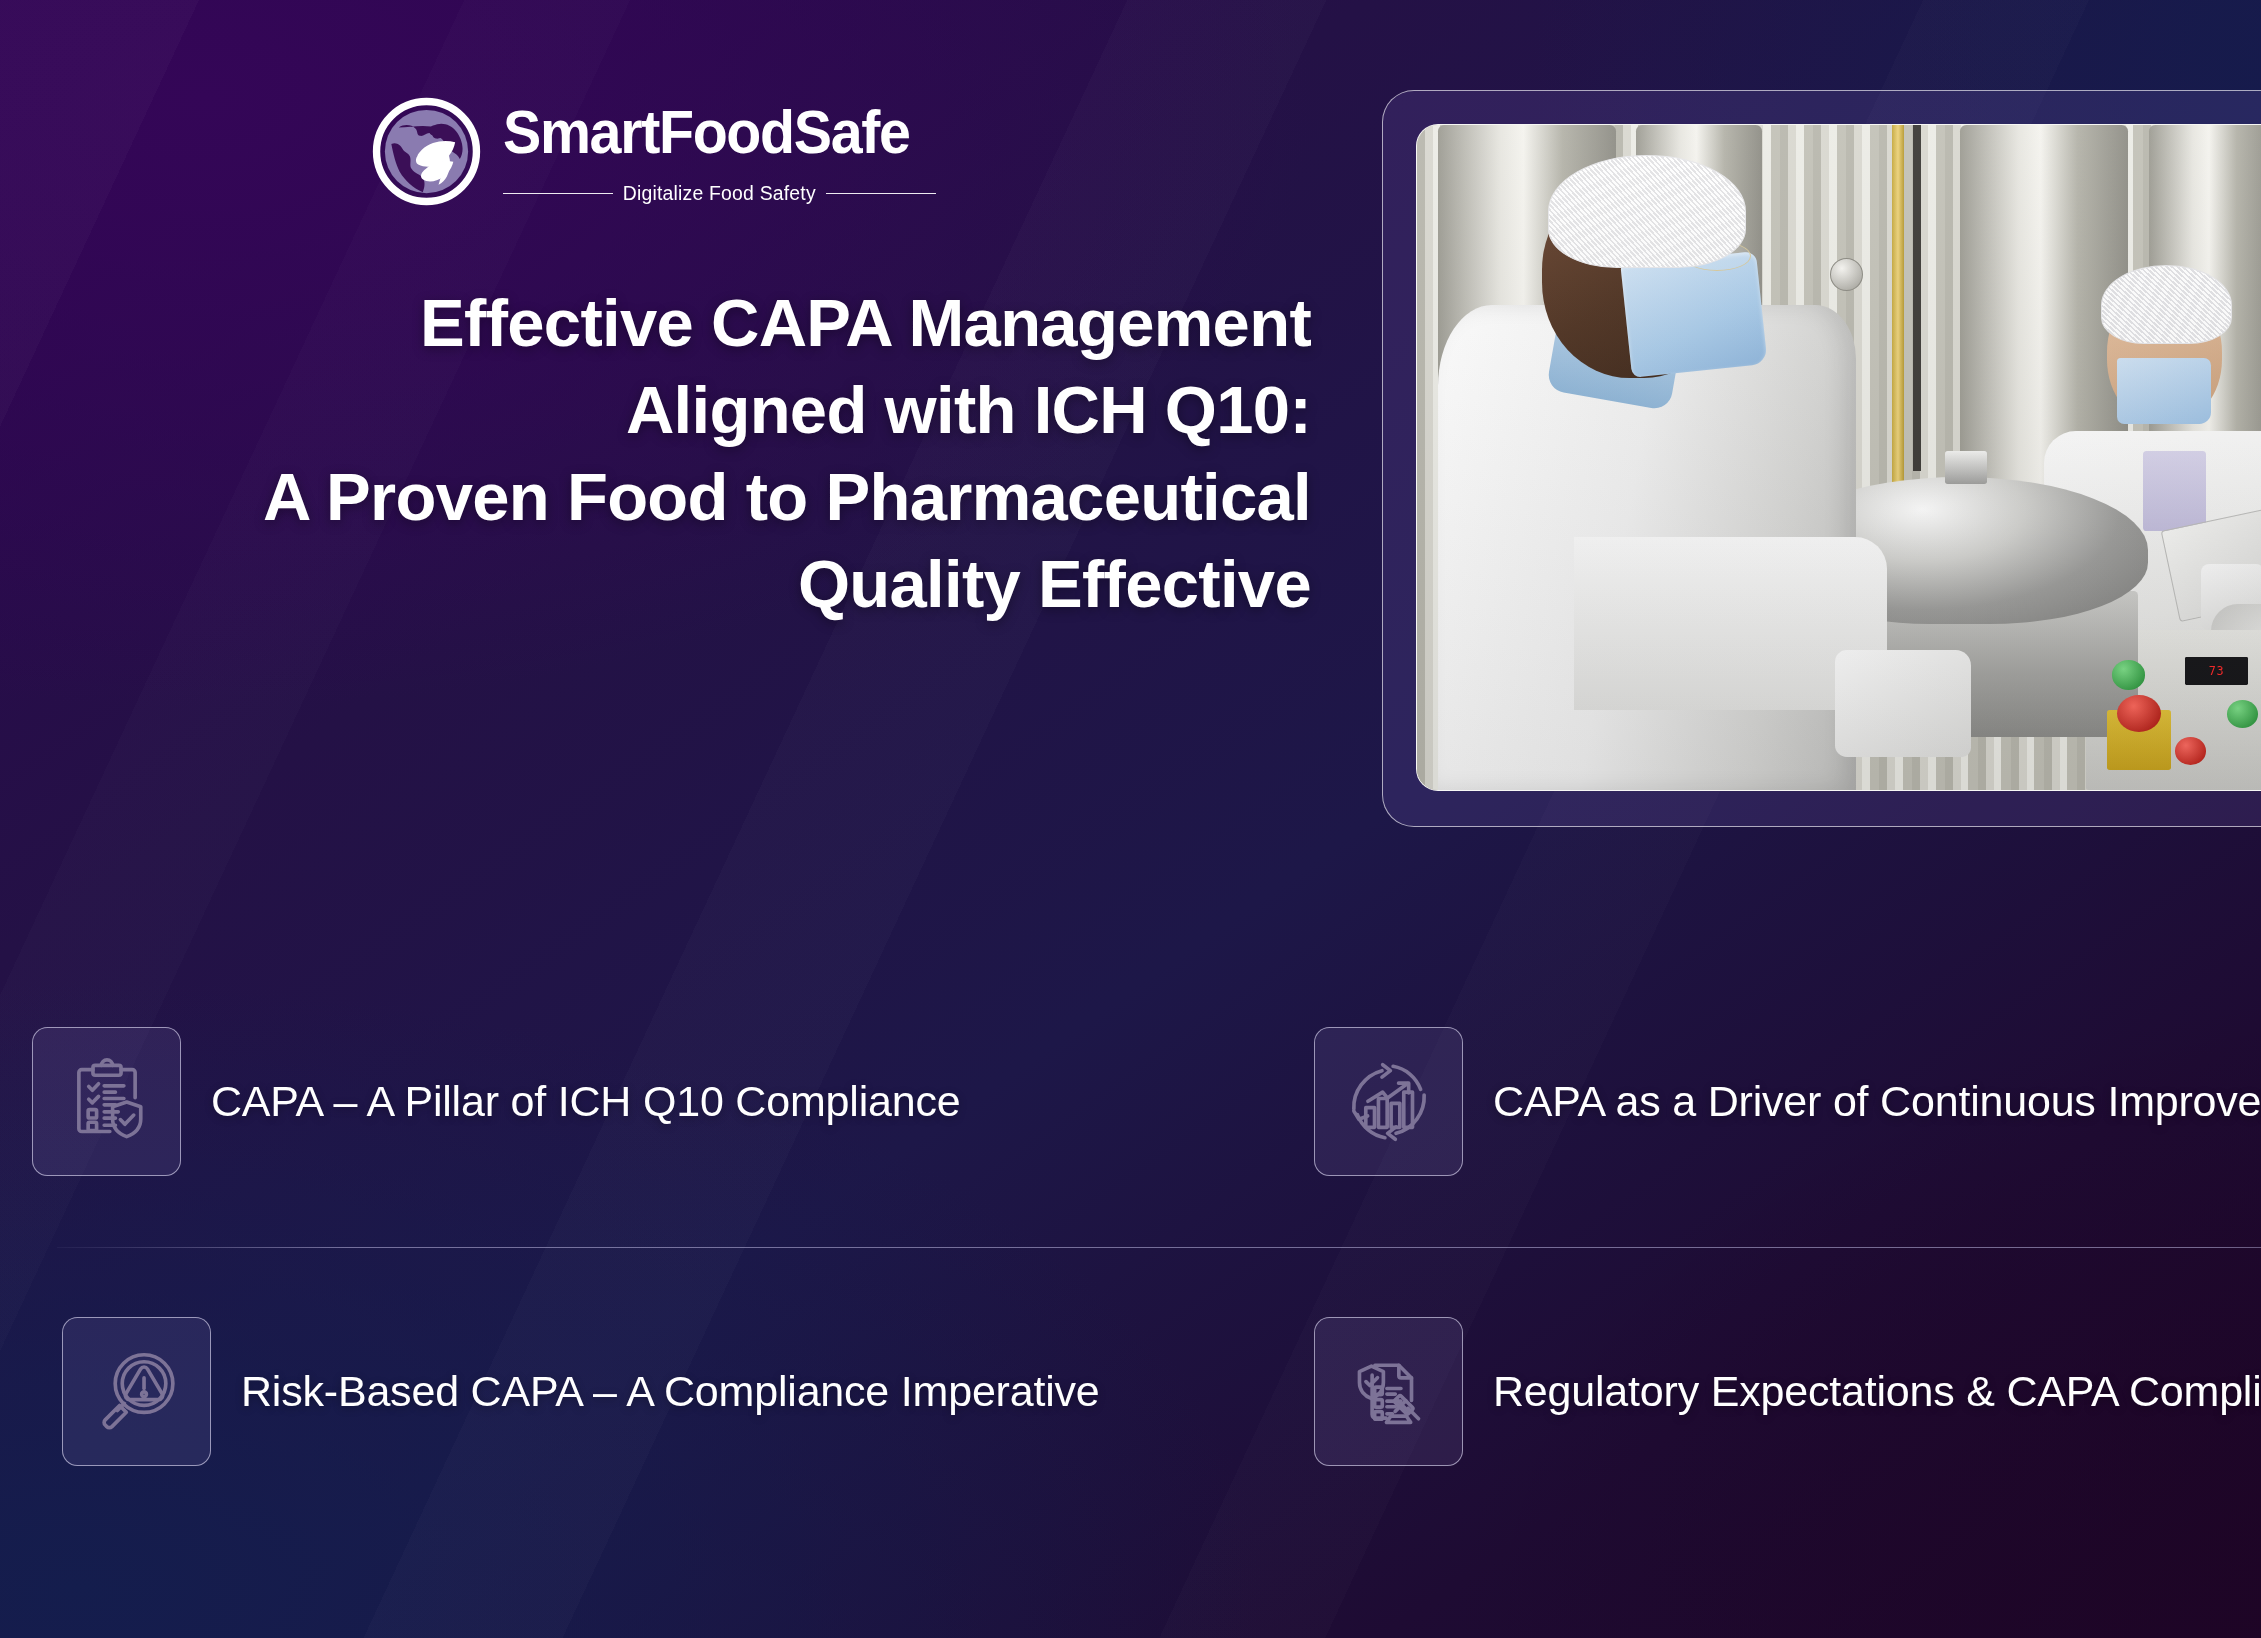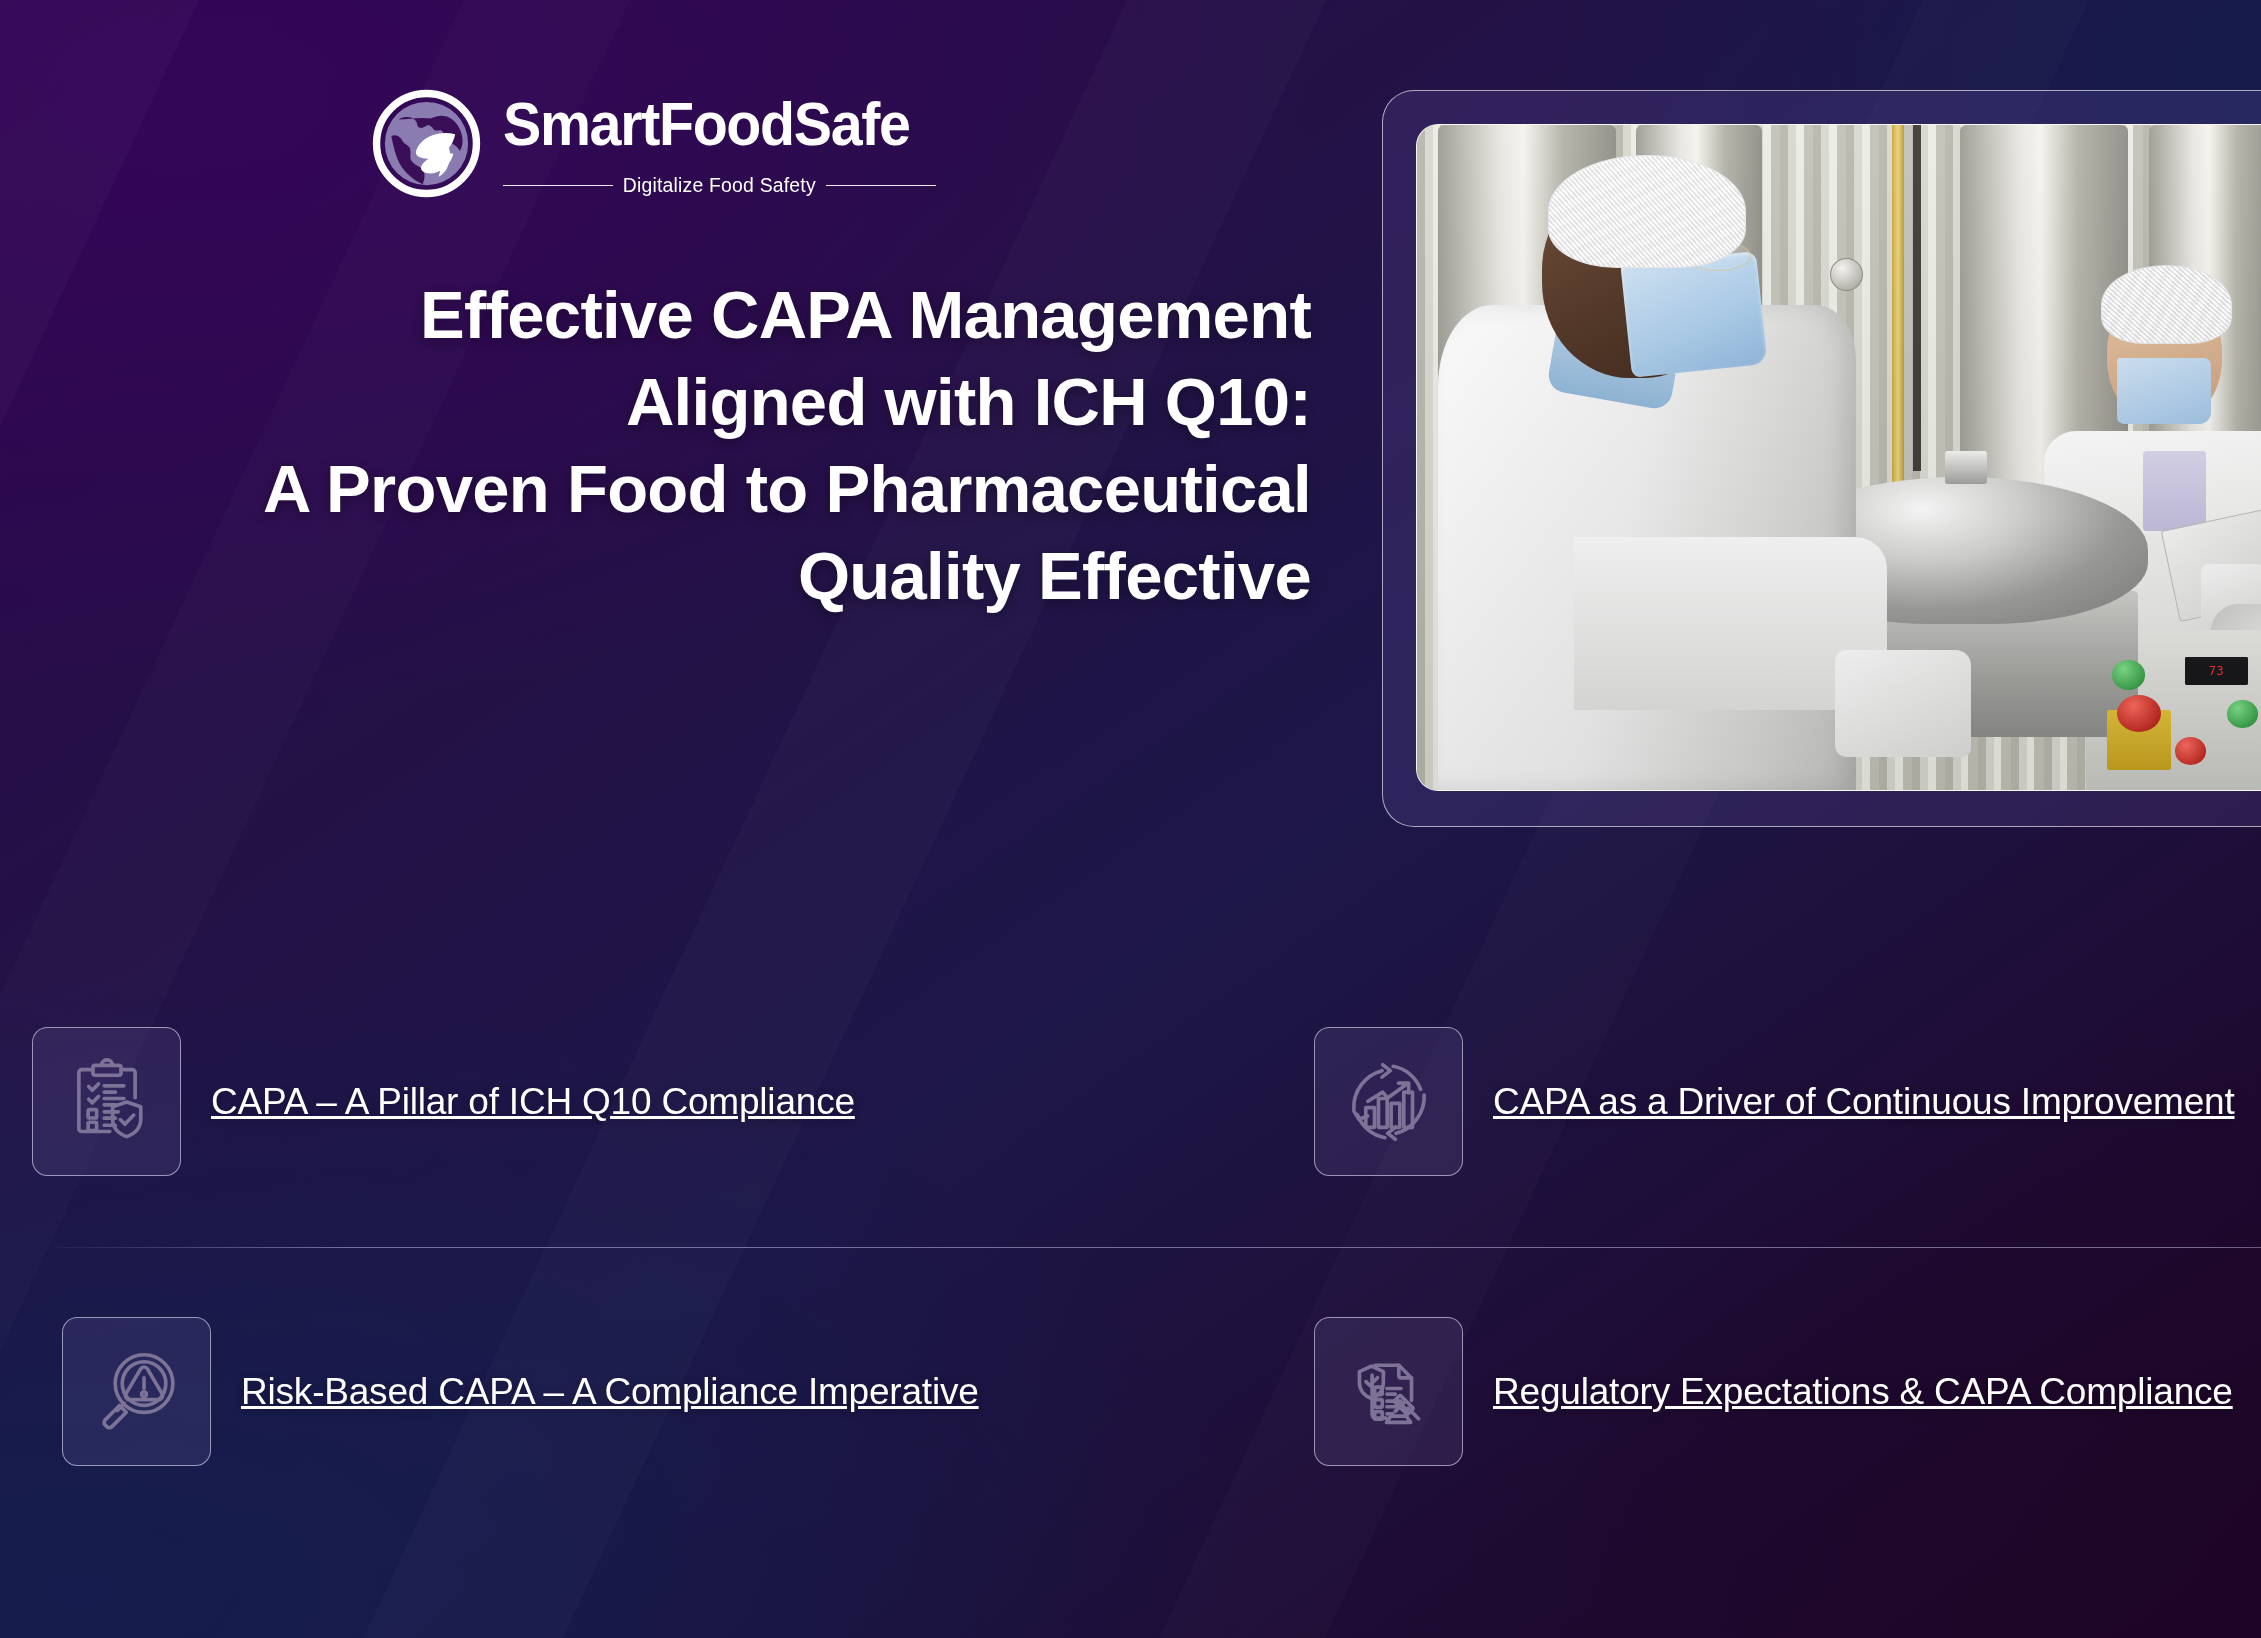--- a/index.html
+++ b/index.html
@@ -40,7 +40,7 @@
   
   .left-col {
     position: absolute;
-    left: 0; top: 0;
+    left: 0; top: 8px;
     width: 1339px;
     height: 859px;
   }

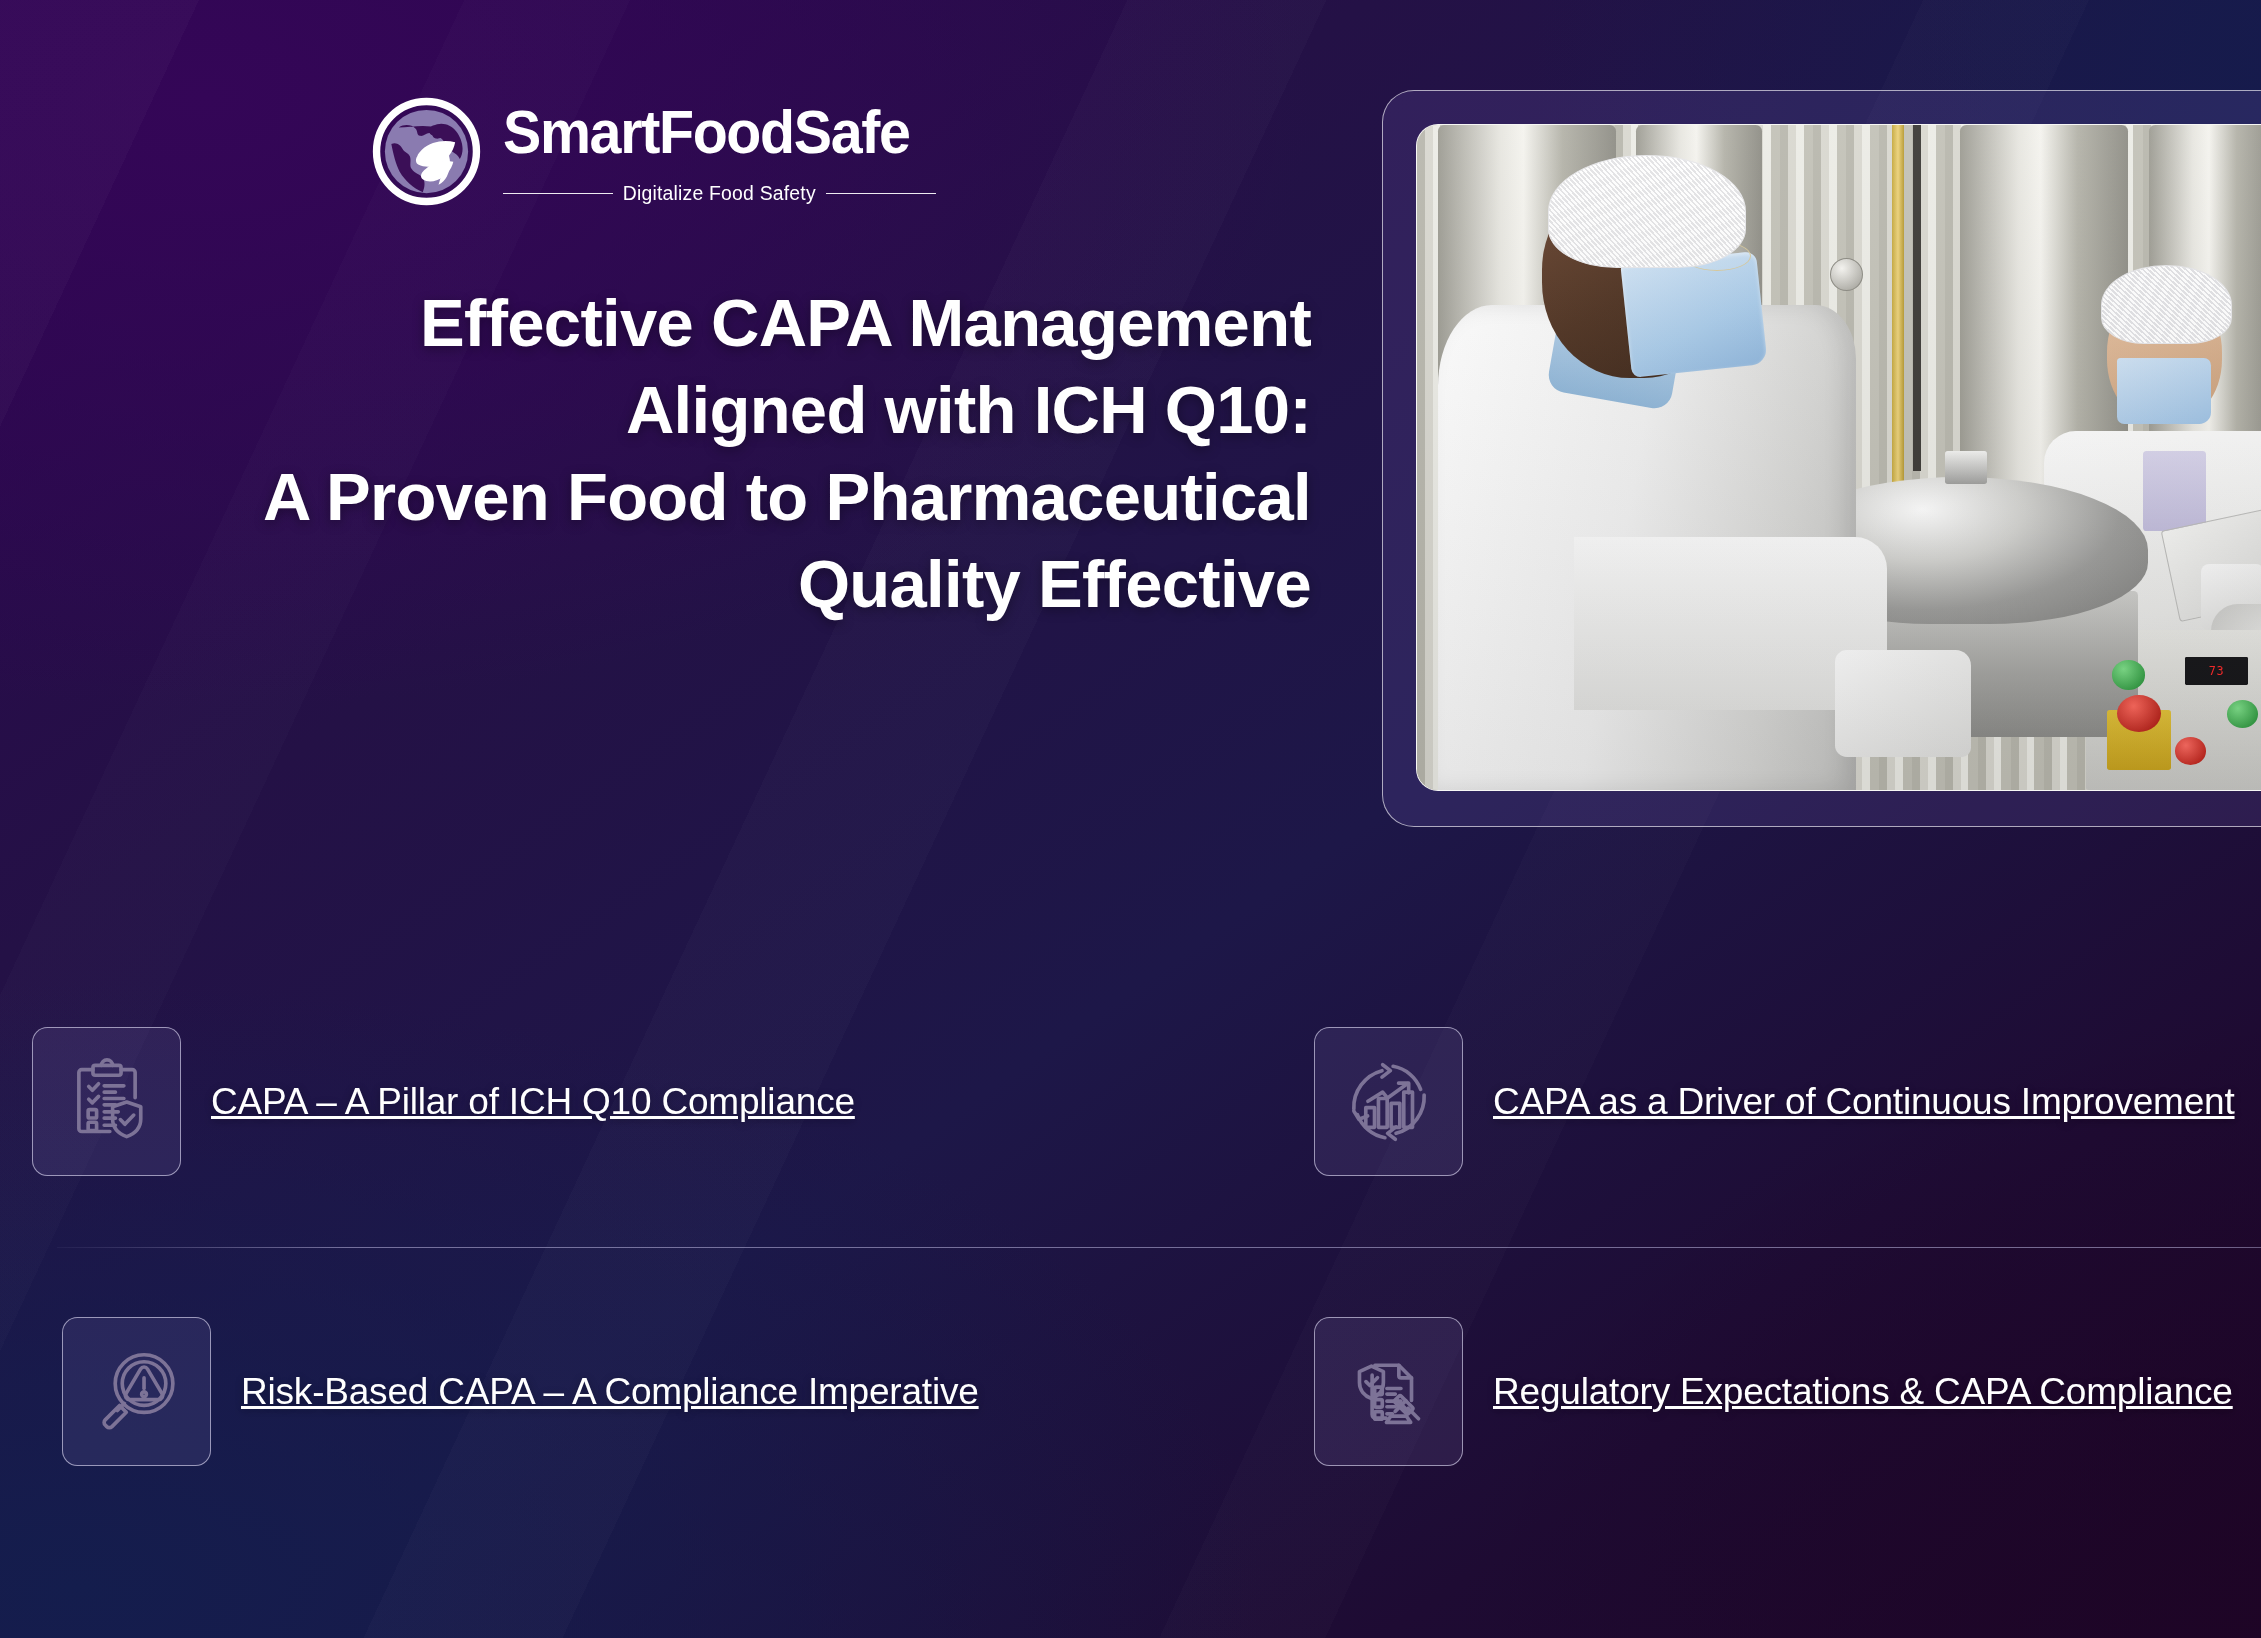--- a/index.html
+++ b/index.html
@@ -342,12 +342,11 @@
 
   .feat-label {
     color: #ffffff;
-    font-size: 37px;
+    font-size: 43px;
     font-weight: 400;
     letter-spacing: -0.2px;
     white-space: nowrap;
     text-shadow: 0 1.8px 8.1px rgba(0,0,0,.3);
-    text-decoration: underline;
   }
 </style>
 </head>

